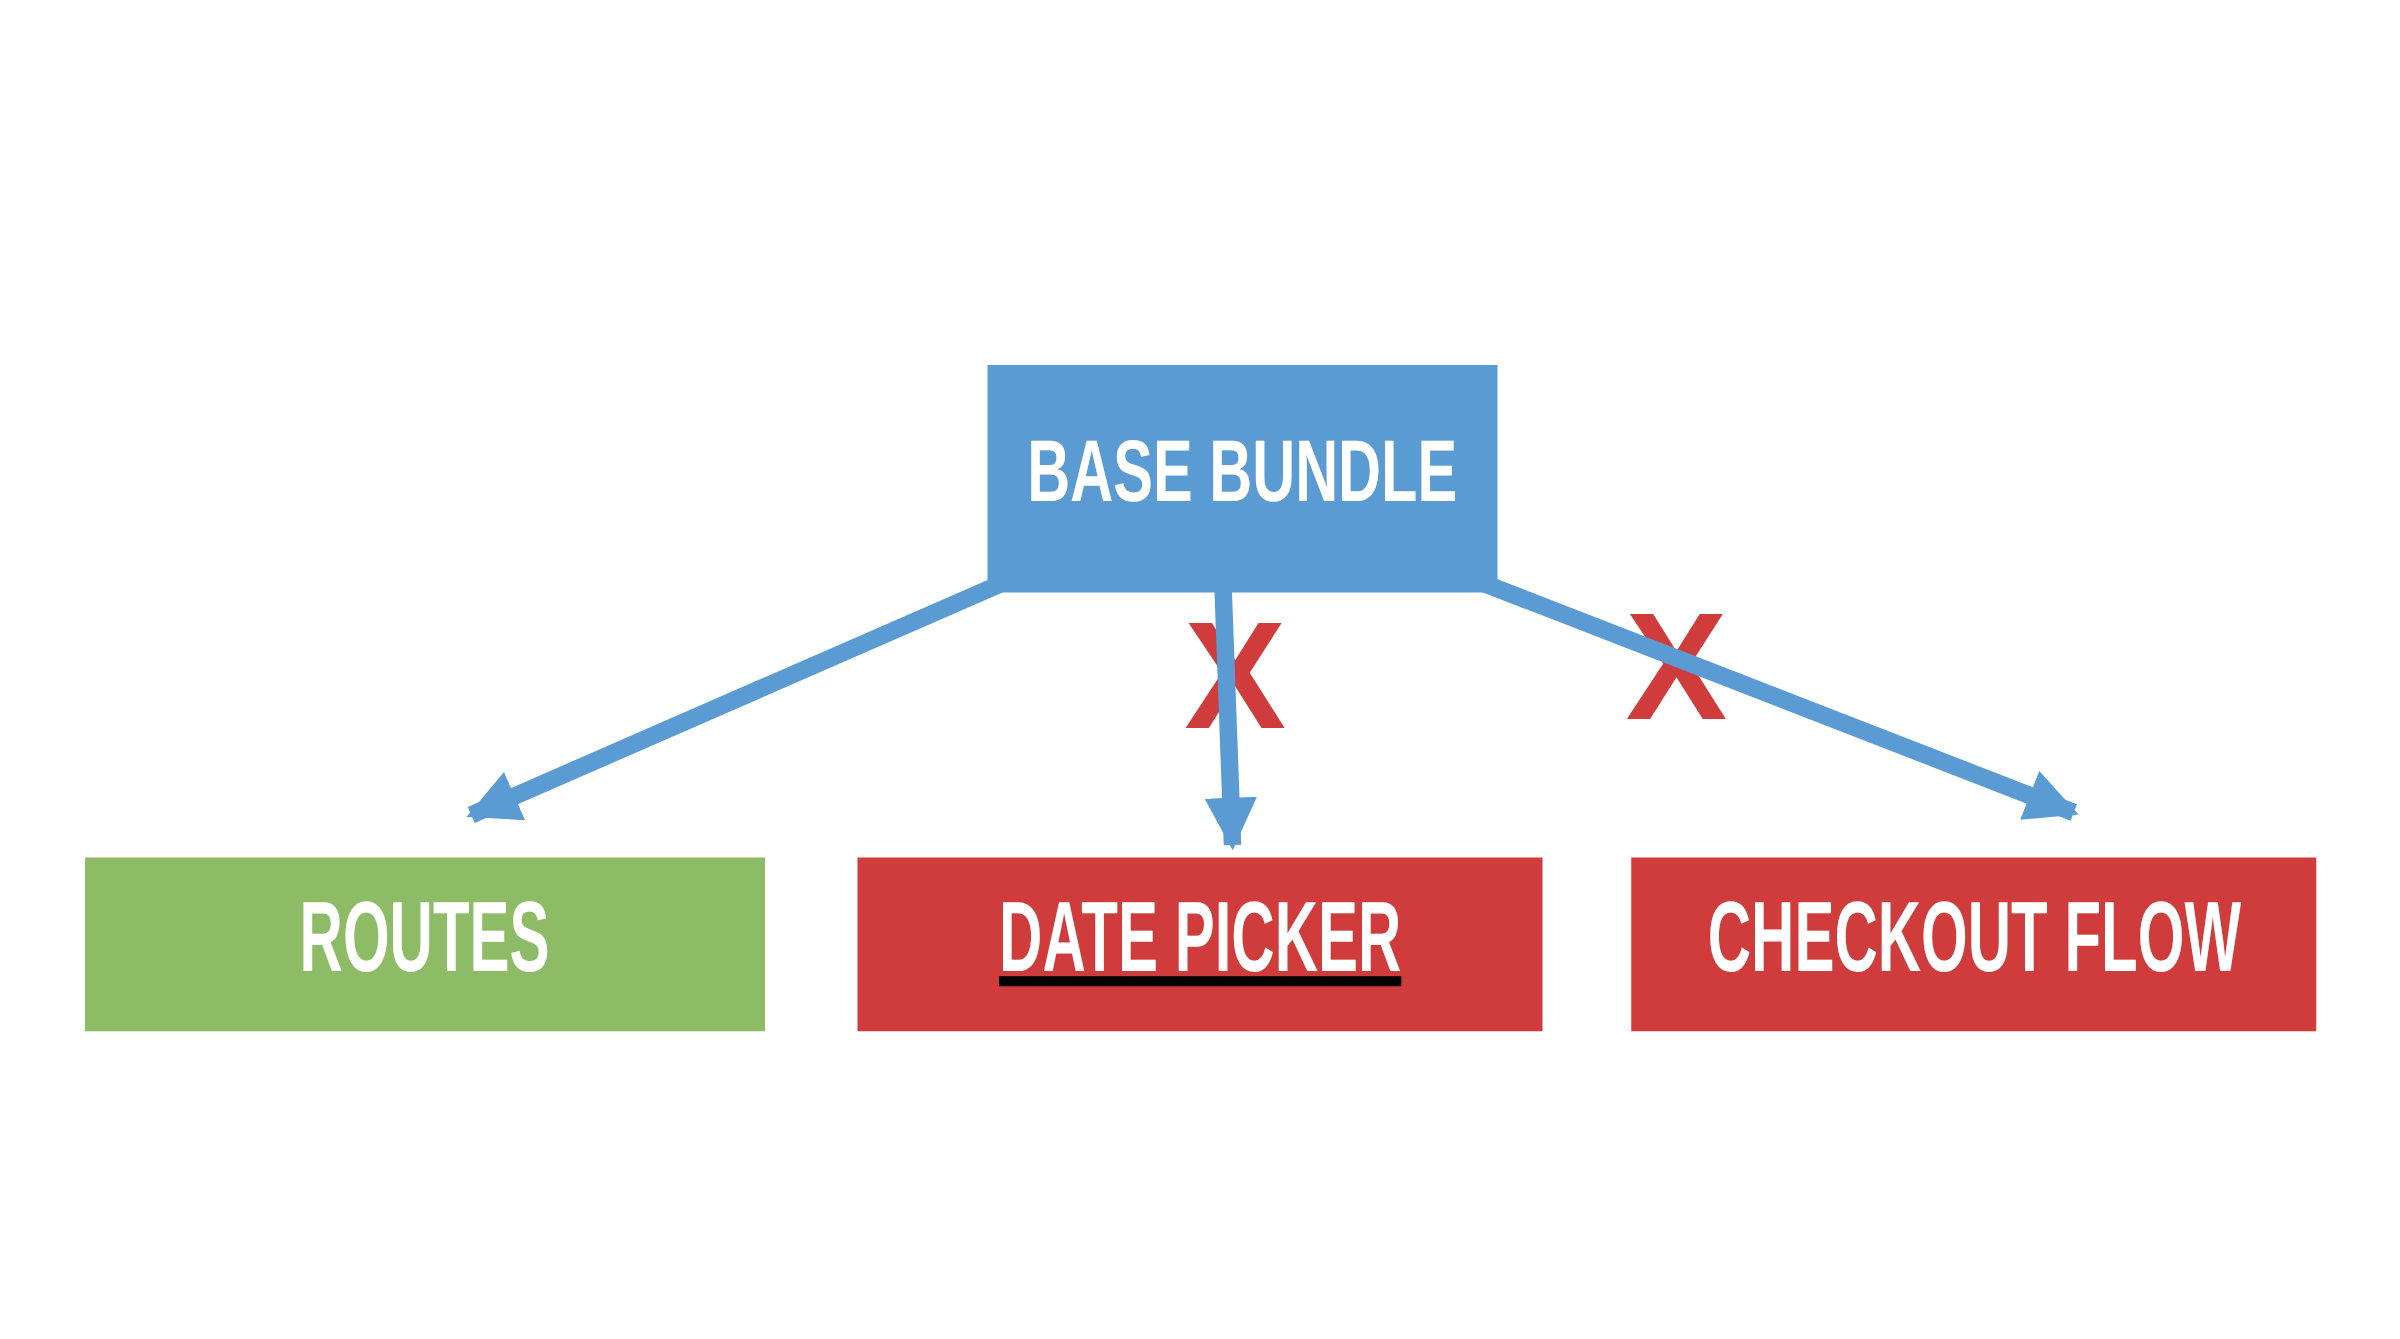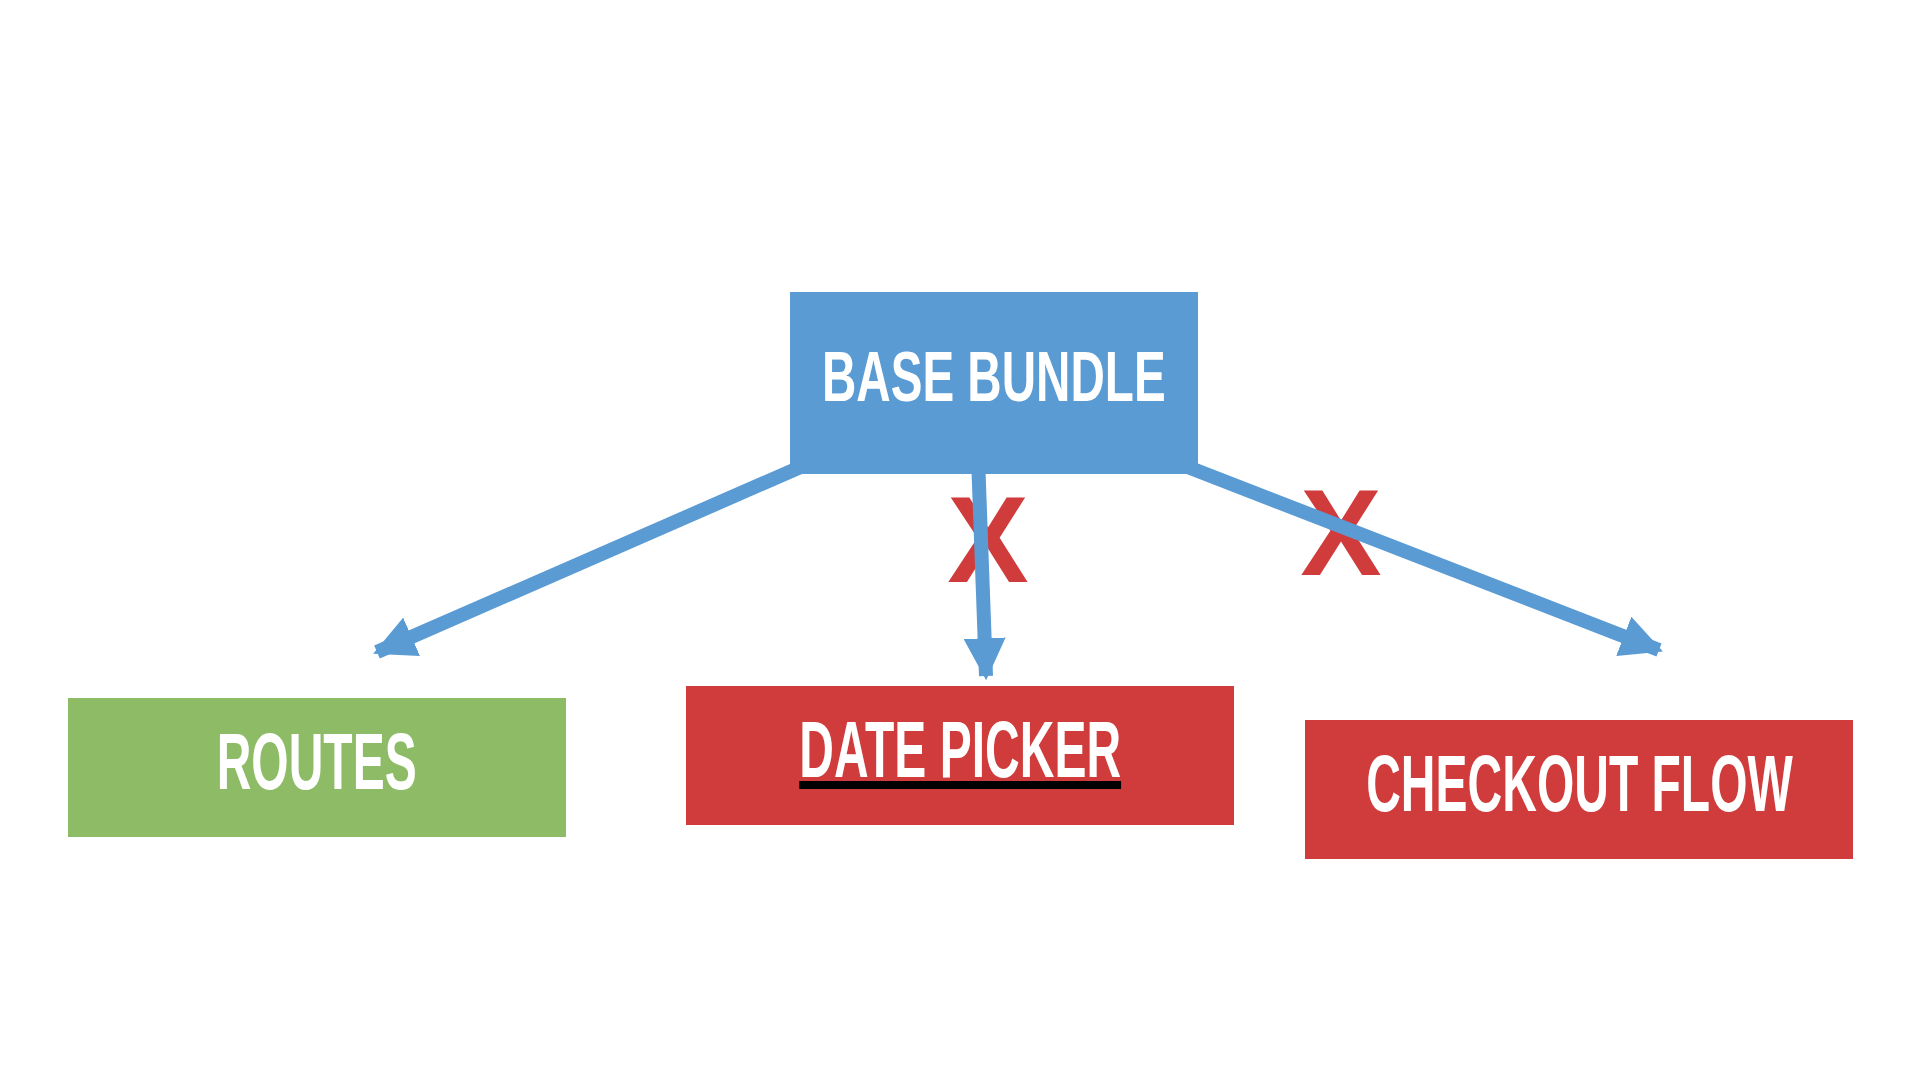--- a/index.html
+++ b/index.html
@@ -47,9 +47,8 @@
   }
   .node-routes {
     left: 68px; top: 686px;
-    width: 498px; height: 139px;
+    width: 544px; height: 139px;
     background: var(--green, #8EBC66);
-    margin-top: 12px;
   }
   .node-datepicker {
     left: 686px; top: 686px;

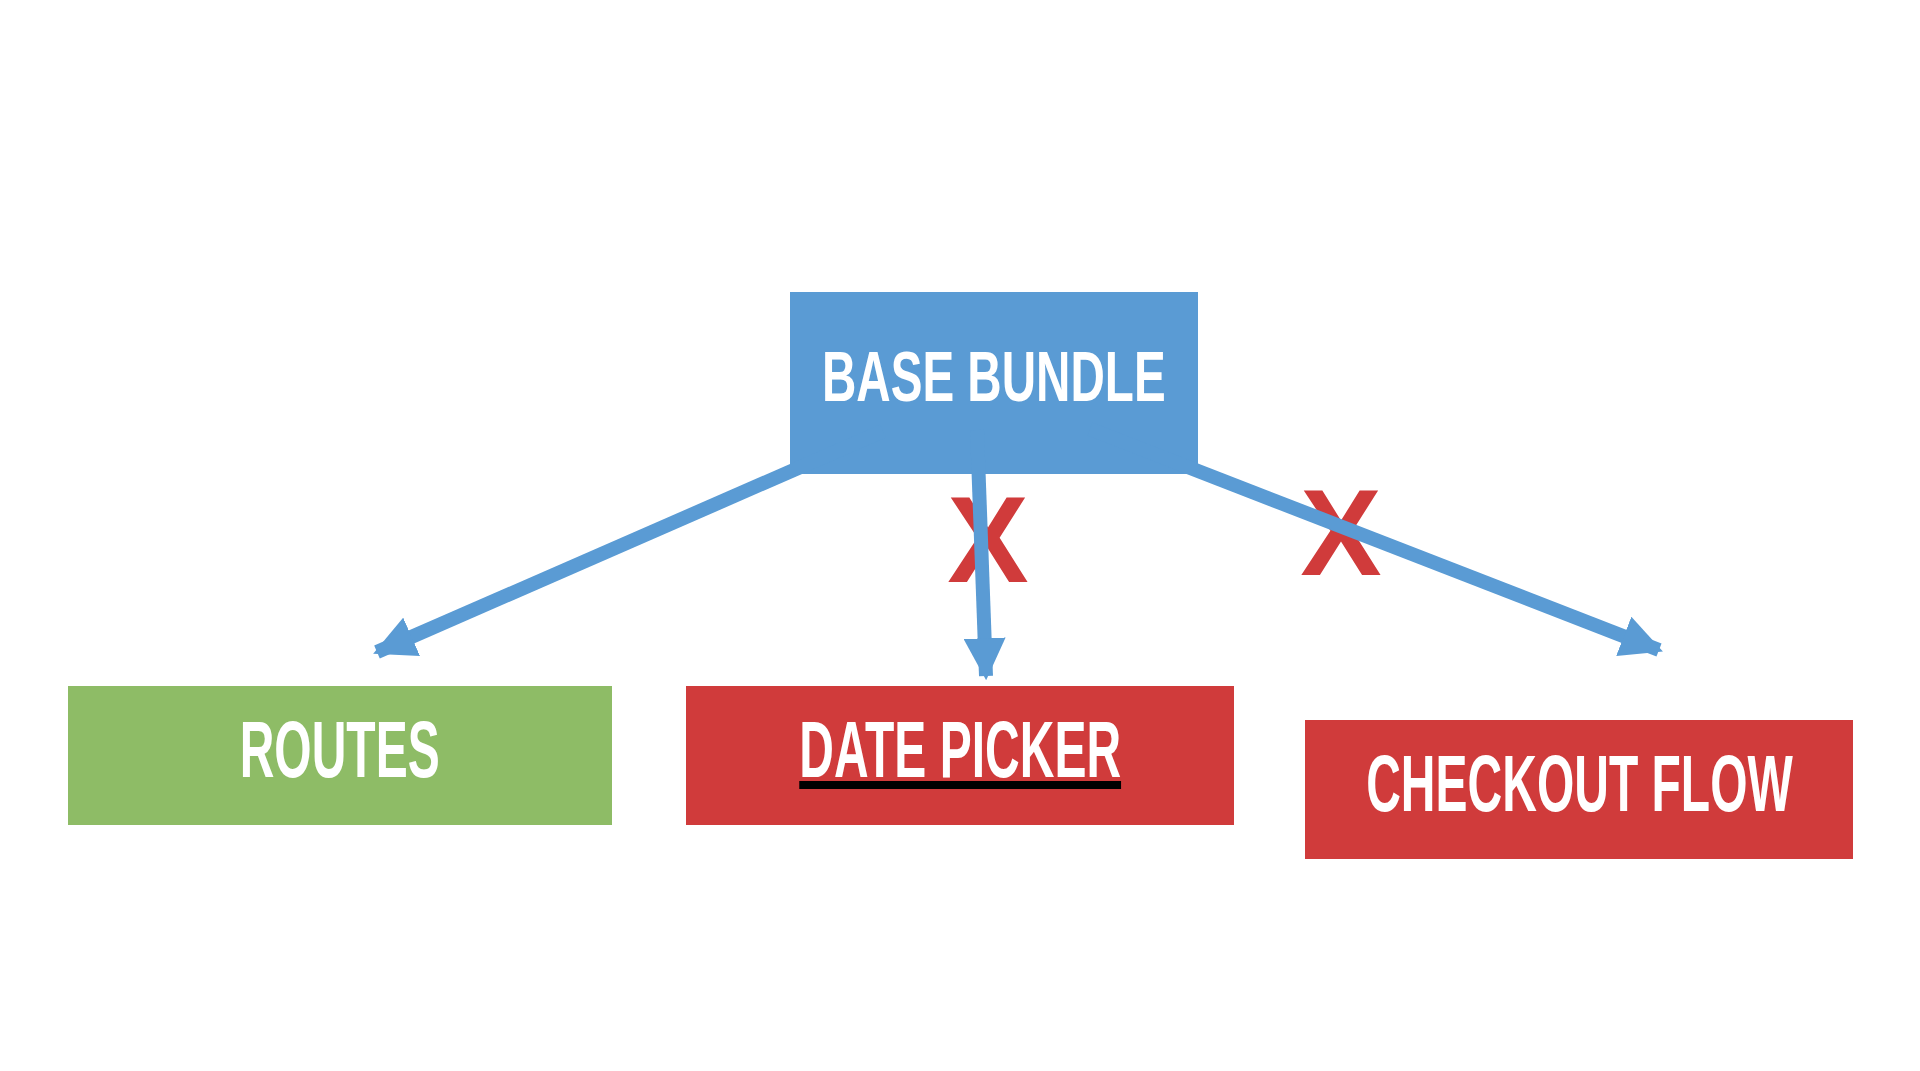--- a/index.html
+++ b/index.html
@@ -57,7 +57,7 @@
     text-decoration: underline;
   }
   .node-checkout {
-    left: 1305px; top: 720px;
+    left: 1305px; top: 686px;
     width: 548px; height: 139px;
     background: var(--red, #D03B3B);
   }

